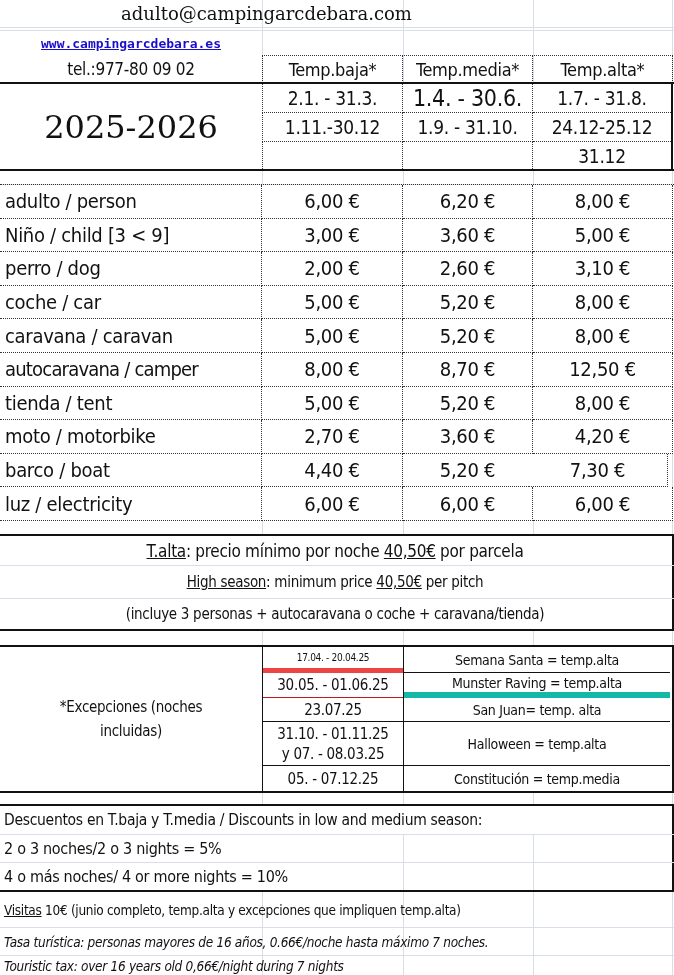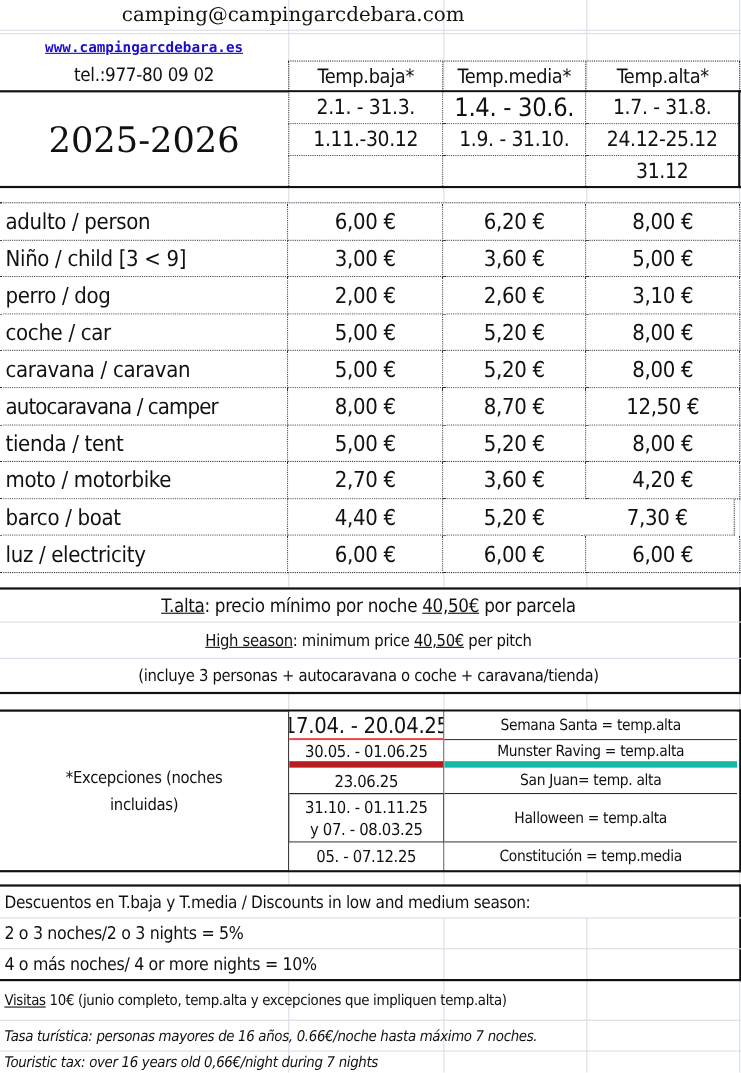--- a/index.html
+++ b/index.html
@@ -47,7 +47,7 @@
   <div class="gl-h" style="top:955px"></div>
 </div>
 
-<div class="cell c serif" style="left:0;top:0;width:533px;height:27px;font-size:18px;background:transparent;">camping@campingarcdebara.com</div>
+<div class="cell c serif" style="left:0;top:0;width:533px;height:27px;font-size:18px;background:transparent;">adulto@campingarcdebara.com</div>
 
 <div class="cell c" style="left:0;top:31px;width:262px;height:24px;background:transparent;">
   <a class="link" href="#">www.campingarcdebara.es</a>

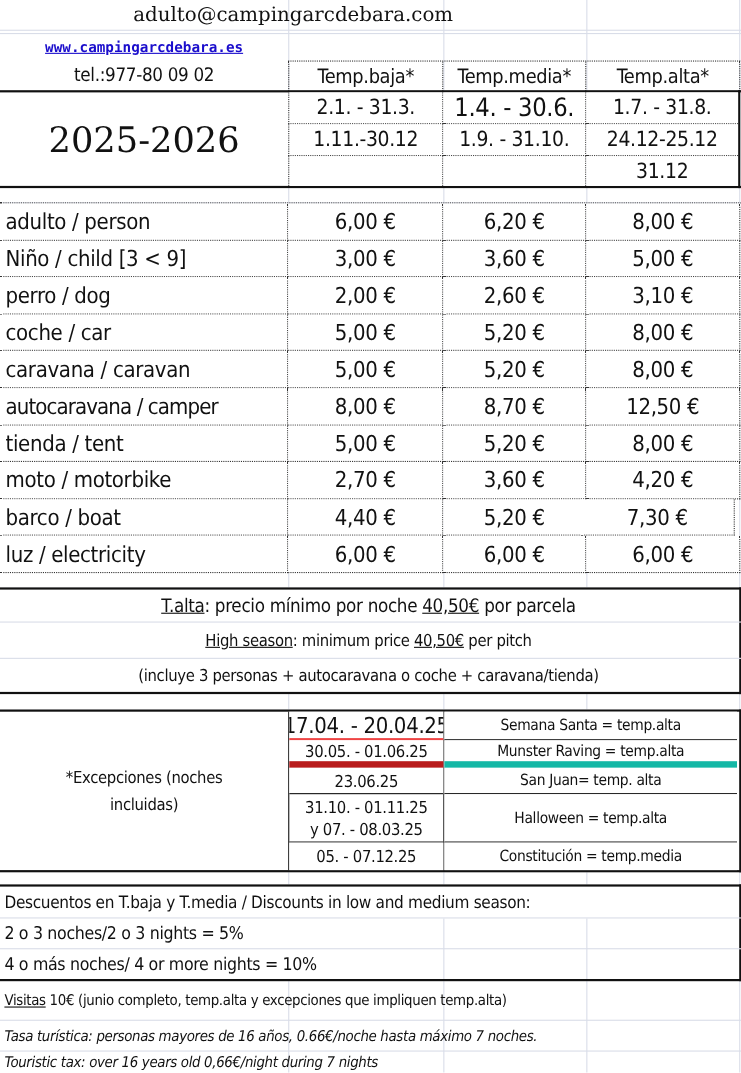--- a/index.html
+++ b/index.html
@@ -168,7 +168,7 @@
   <div class="thin-v" style="left:262px;top:0;height:144px;"></div>
   <div class="thin-v" style="left:403px;top:0;height:144px;"></div>
 
-  <div class="cell c hand" style="left:263px;top:0;width:140px;height:26px;font-size:20px;border-bottom:2px solid #ef4444;">17.04. - 20.04.25</div>
+  <div class="cell c hand" style="left:263px;top:0;width:140px;height:26px;font-size:10px;border-bottom:5px solid #ef4444;">17.04. - 20.04.25</div>
   <div class="cell c hand" style="left:404px;top:0;width:266px;height:26px;font-size:14px;border-bottom:1px solid #111;">Semana Santa = temp.alta</div>
 
   <div class="cell c hand" style="left:263px;top:26px;width:140px;height:25px;font-size:15px;border-bottom:6px solid #b91c1c;">30.05. - 01.06.25</div>

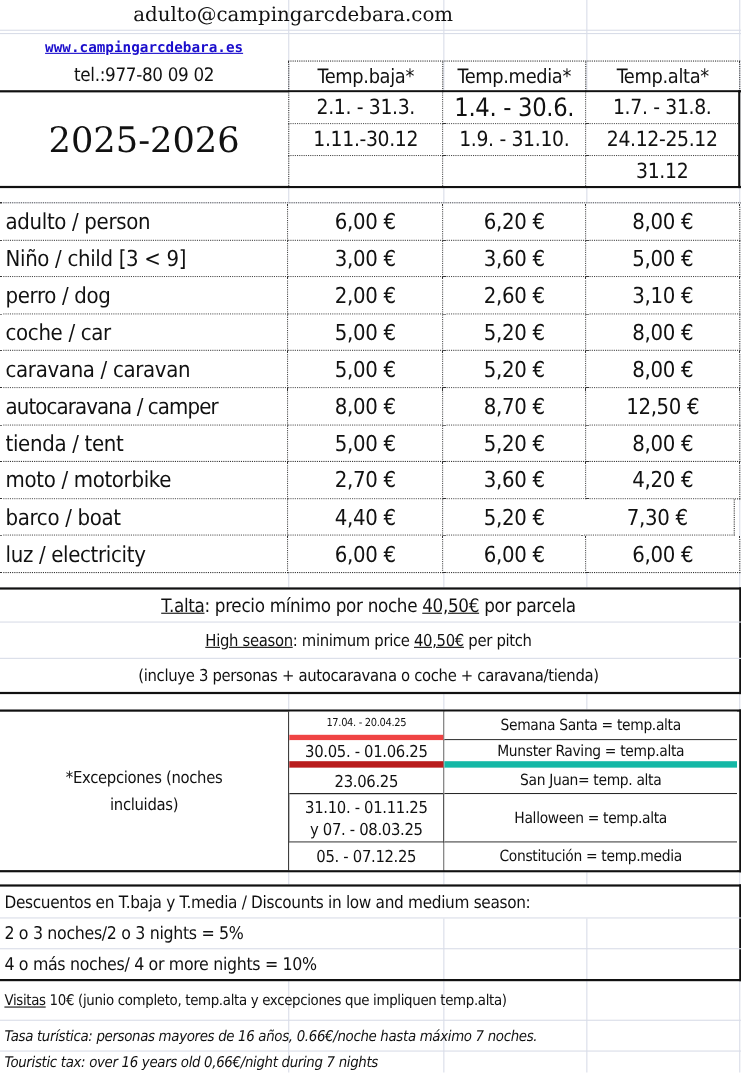--- a/index.html
+++ b/index.html
@@ -171,7 +171,7 @@
   <div class="cell c hand" style="left:263px;top:0;width:140px;height:26px;font-size:10px;border-bottom:5px solid #ef4444;">17.04. - 20.04.25</div>
   <div class="cell c hand" style="left:404px;top:0;width:266px;height:26px;font-size:14px;border-bottom:1px solid #111;">Semana Santa = temp.alta</div>
 
-  <div class="cell c hand" style="left:263px;top:26px;width:140px;height:25px;font-size:15px;border-bottom:6px solid #b91c1c;">30.05. - 01.06.25</div>
+  <div class="cell c hand" style="left:263px;top:26px;width:140px;height:25px;font-size:15px;border-bottom:1px solid #b91c1c;">30.05. - 01.06.25</div>
   <div class="cell c hand" style="left:404px;top:26px;width:266px;height:25px;font-size:14px;border-bottom:6px solid #14b8a6;">Munster Raving = temp.alta</div>
 
   <div class="cell c hand" style="left:263px;top:51px;width:140px;height:24px;font-size:15px;border-bottom:1px solid #111;">23.06.25</div>

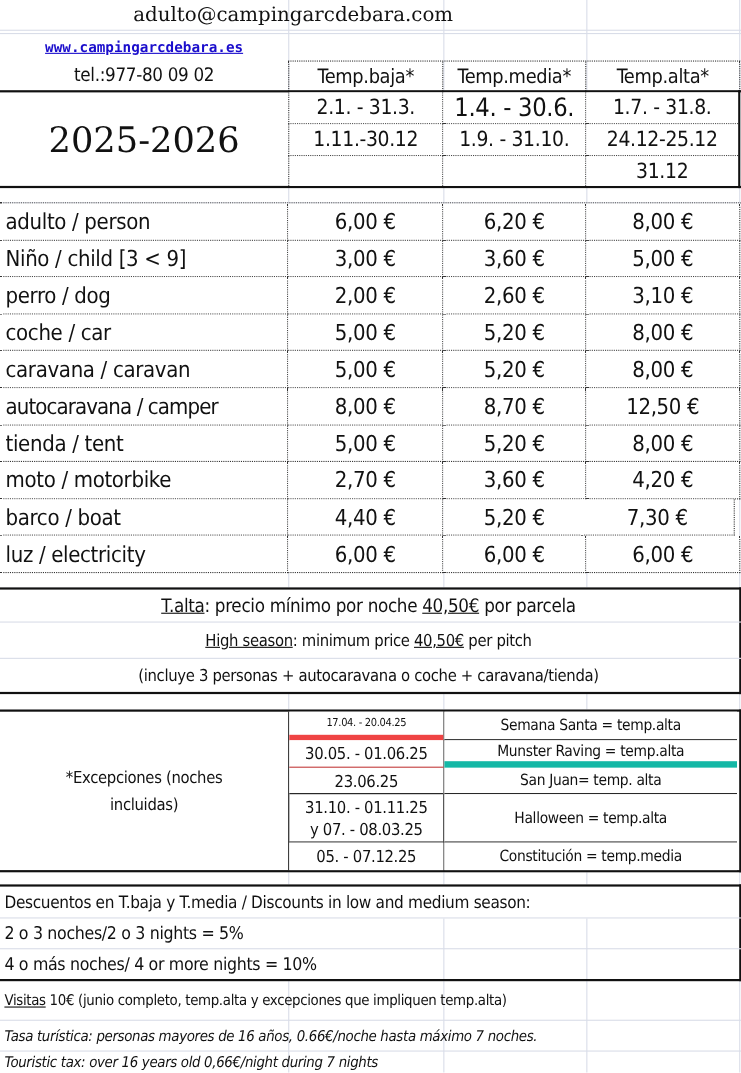--- a/index.html
+++ b/index.html
@@ -174,7 +174,7 @@
   <div class="cell c hand" style="left:263px;top:26px;width:140px;height:25px;font-size:15px;border-bottom:1px solid #b91c1c;">30.05. - 01.06.25</div>
   <div class="cell c hand" style="left:404px;top:26px;width:266px;height:25px;font-size:14px;border-bottom:6px solid #14b8a6;">Munster Raving = temp.alta</div>
 
-  <div class="cell c hand" style="left:263px;top:51px;width:140px;height:24px;font-size:15px;border-bottom:1px solid #111;">23.06.25</div>
+  <div class="cell c hand" style="left:263px;top:51px;width:140px;height:24px;font-size:15px;border-bottom:1px solid #111;">23.07.25</div>
   <div class="cell c hand" style="left:404px;top:51px;width:266px;height:24px;font-size:14px;border-bottom:1px solid #111;">San Juan= temp. alta</div>
 
   <div class="abs hand" style="left:263px;top:75px;width:140px;height:44px;font-size:15px;border-bottom:1px solid #111;display:flex;flex-direction:column;align-items:center;justify-content:center;line-height:20px;">

